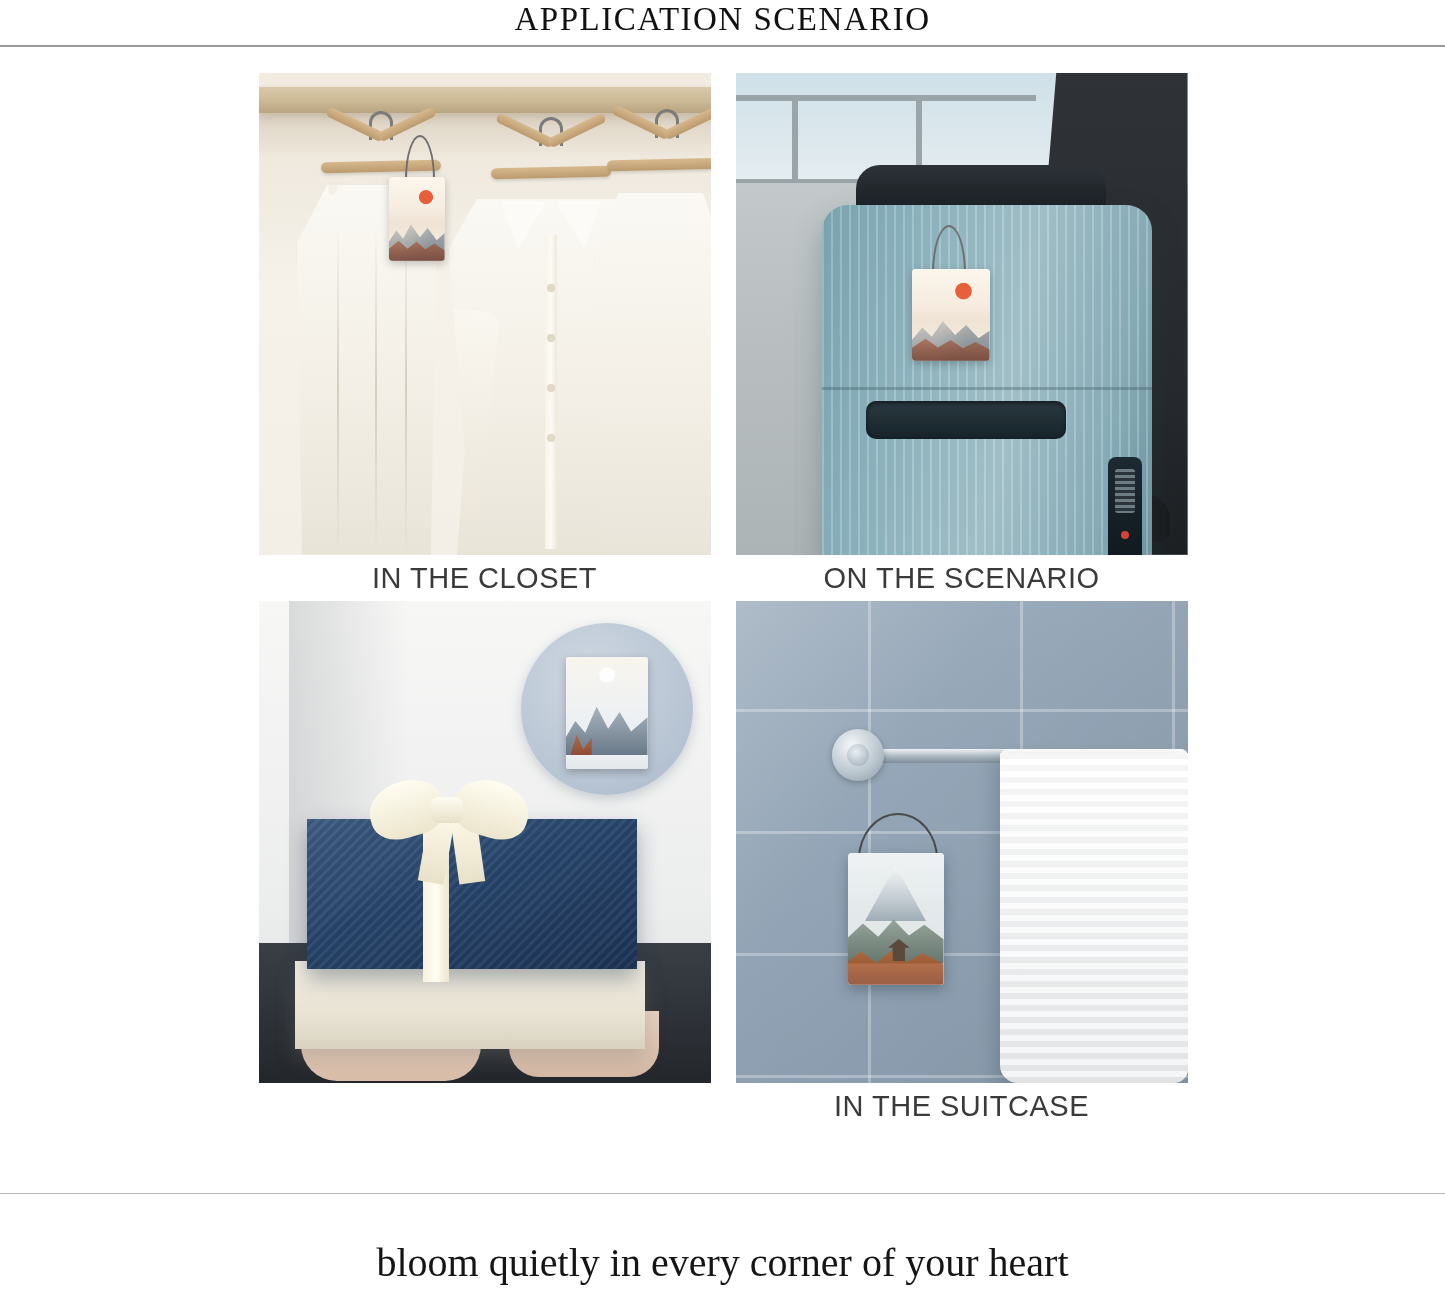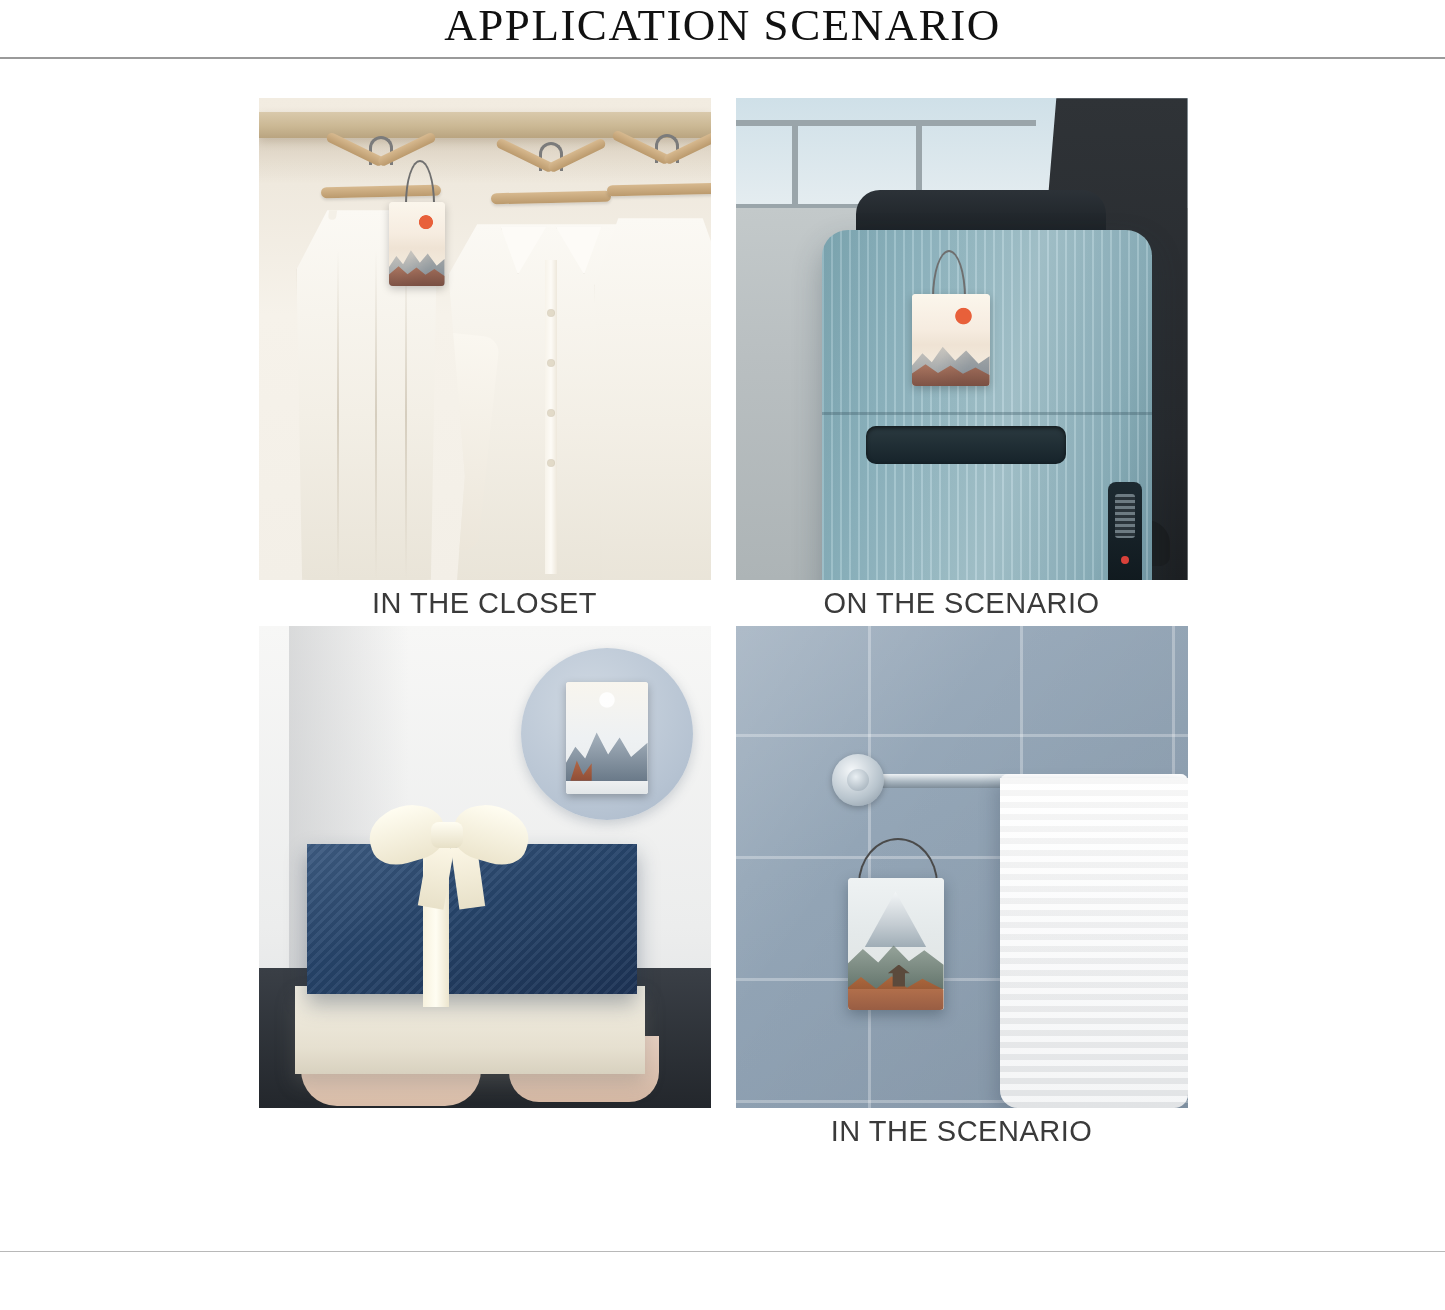--- a/index.html
+++ b/index.html
@@ -20,7 +20,7 @@
   .page-title {
     text-align: center;
     font-family: "Liberation Serif", serif;
-    font-size: 45px;
+    font-size: 33px;
     letter-spacing: 1.5px;
     font-weight: 400;
     color: #111111;

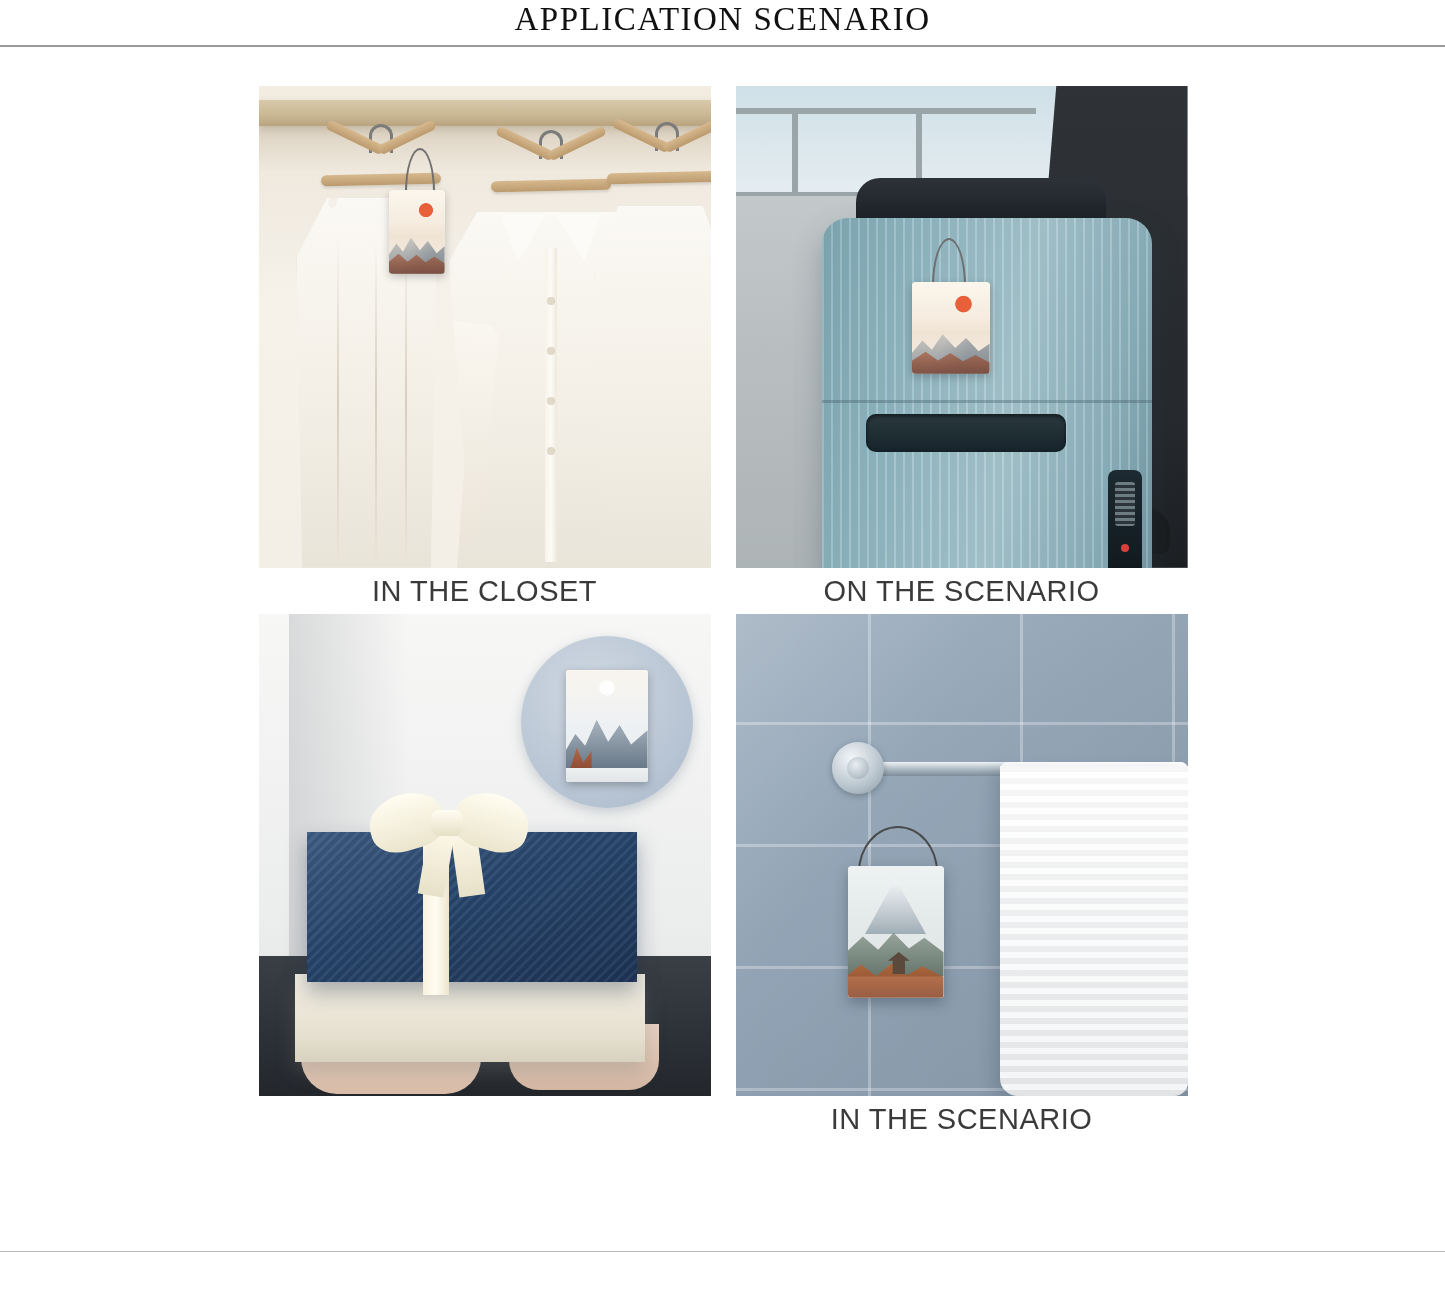--- a/index.html
+++ b/index.html
@@ -37,7 +37,7 @@
 
   
   .grid {
-    margin: 13px auto;
+    margin: 0 auto;
     padding-top: 26px;
     width: 930px;
     display: grid;

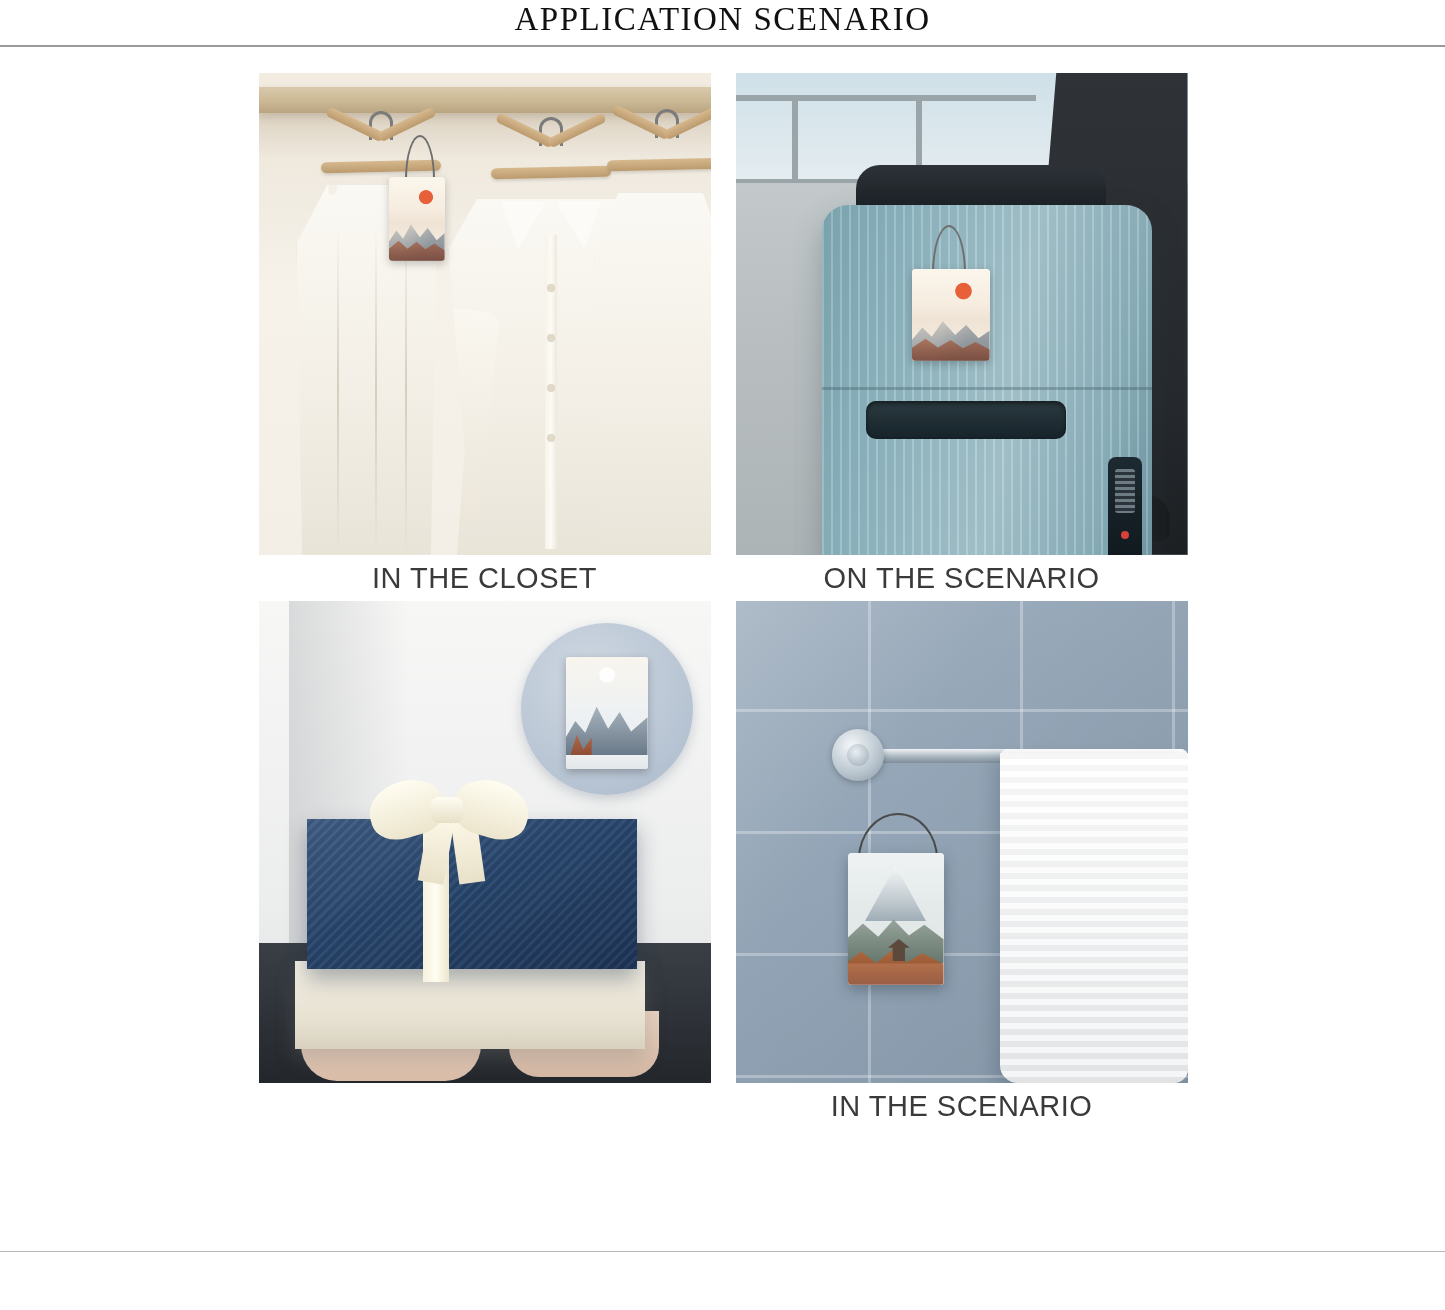--- a/index.html
+++ b/index.html
@@ -644,7 +644,7 @@
         <div class="pagoda"></div>
       </div>
     </div>
-    <div class="caption">IN THE SCENARIO</div>
+    <div class="caption">IN THE SUITCASE</div>
   </div>
 
 </div>

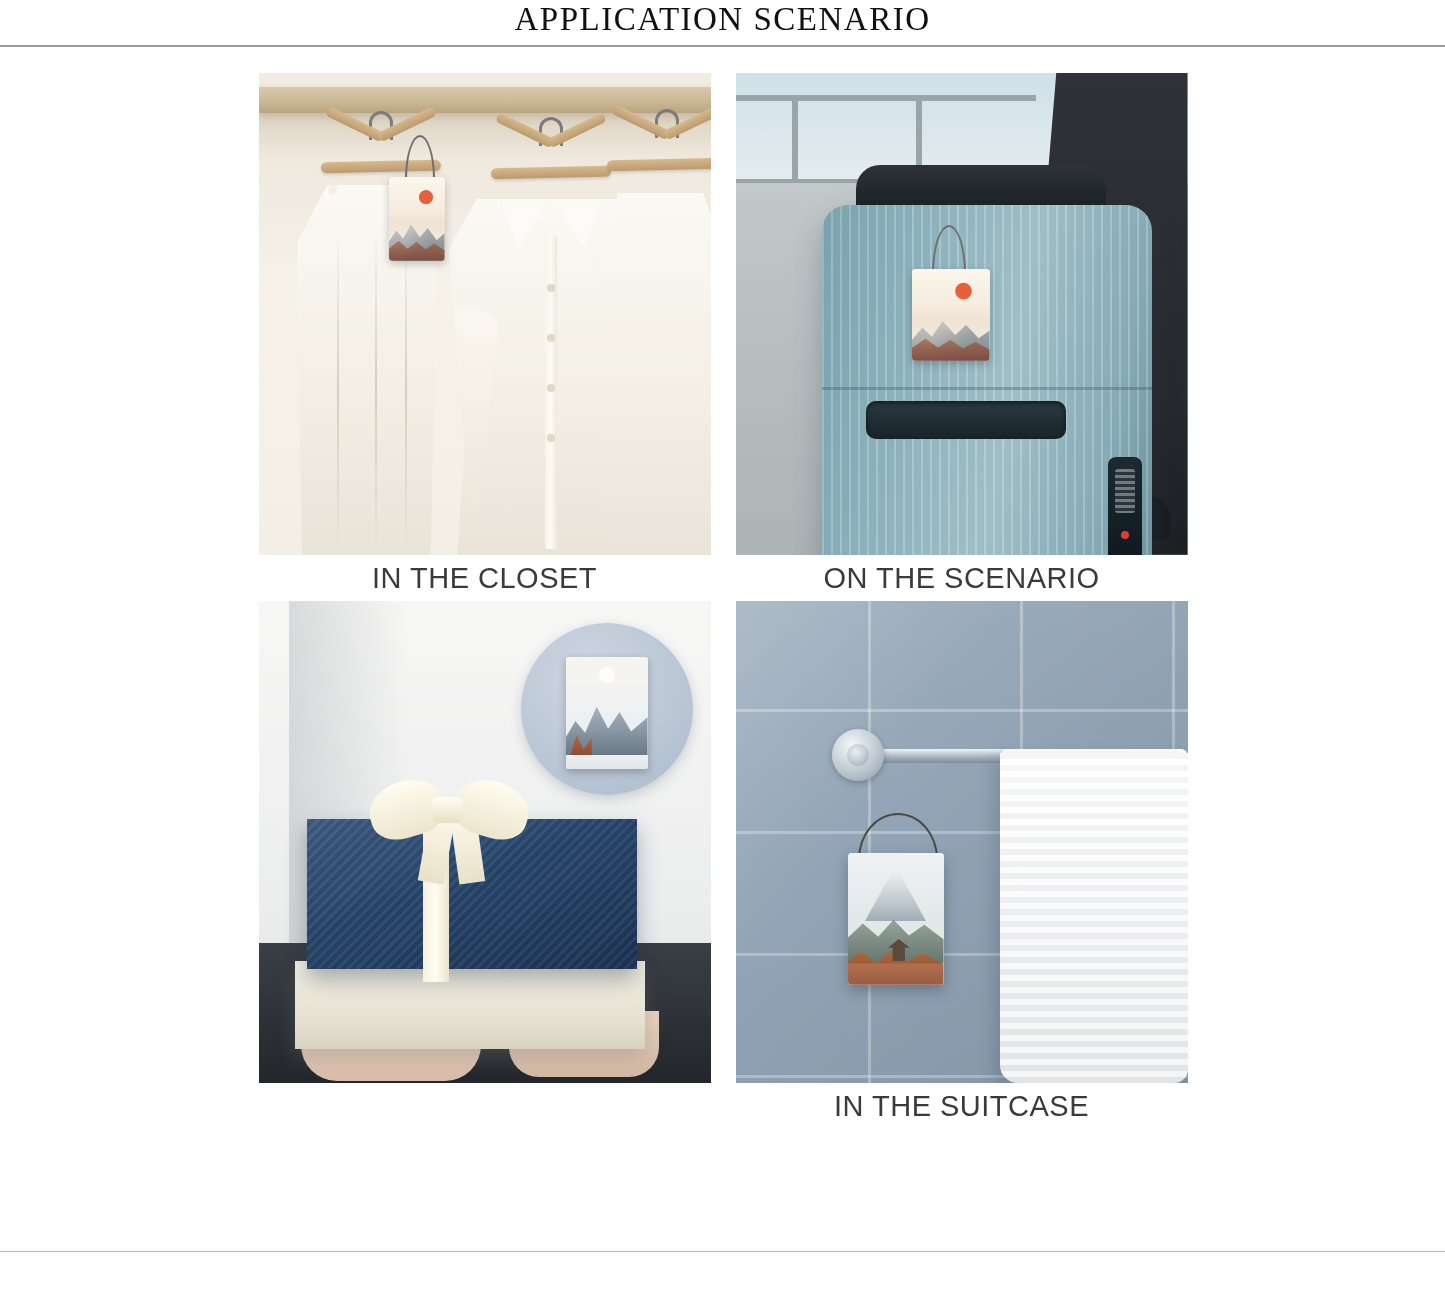--- a/index.html
+++ b/index.html
@@ -652,6 +652,7 @@
 <div class="footer">
   <div class="rule thin"></div>
   <div class="slogan">
+    <div>bloom quietly in every corner of your heart</div>
   </div>
 </div>
 

